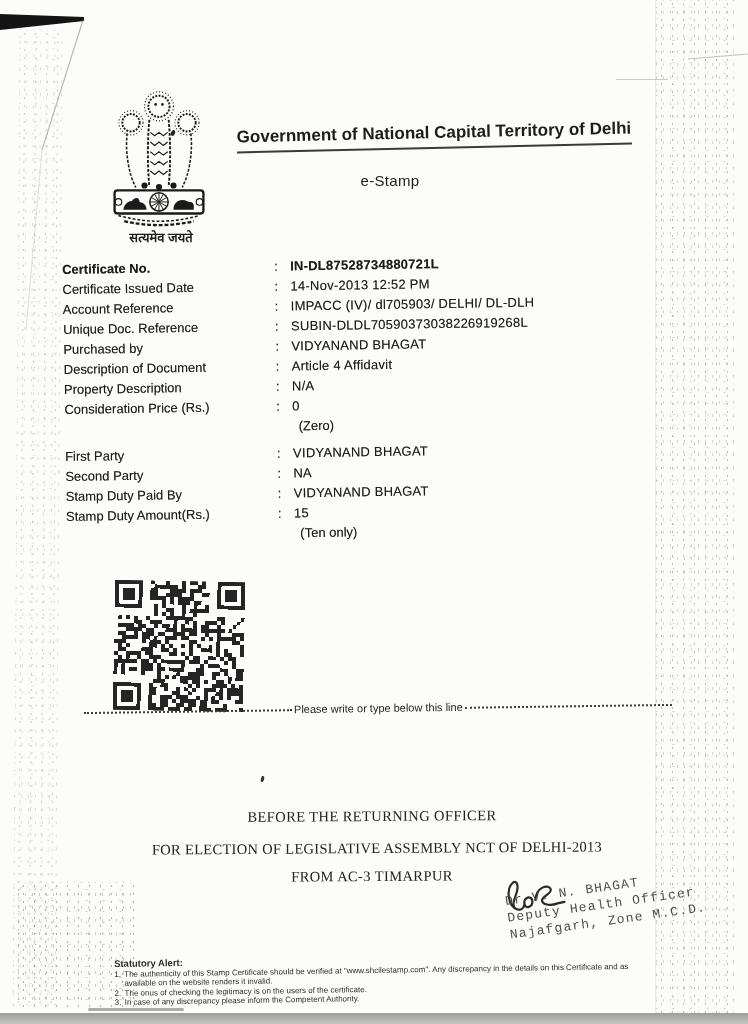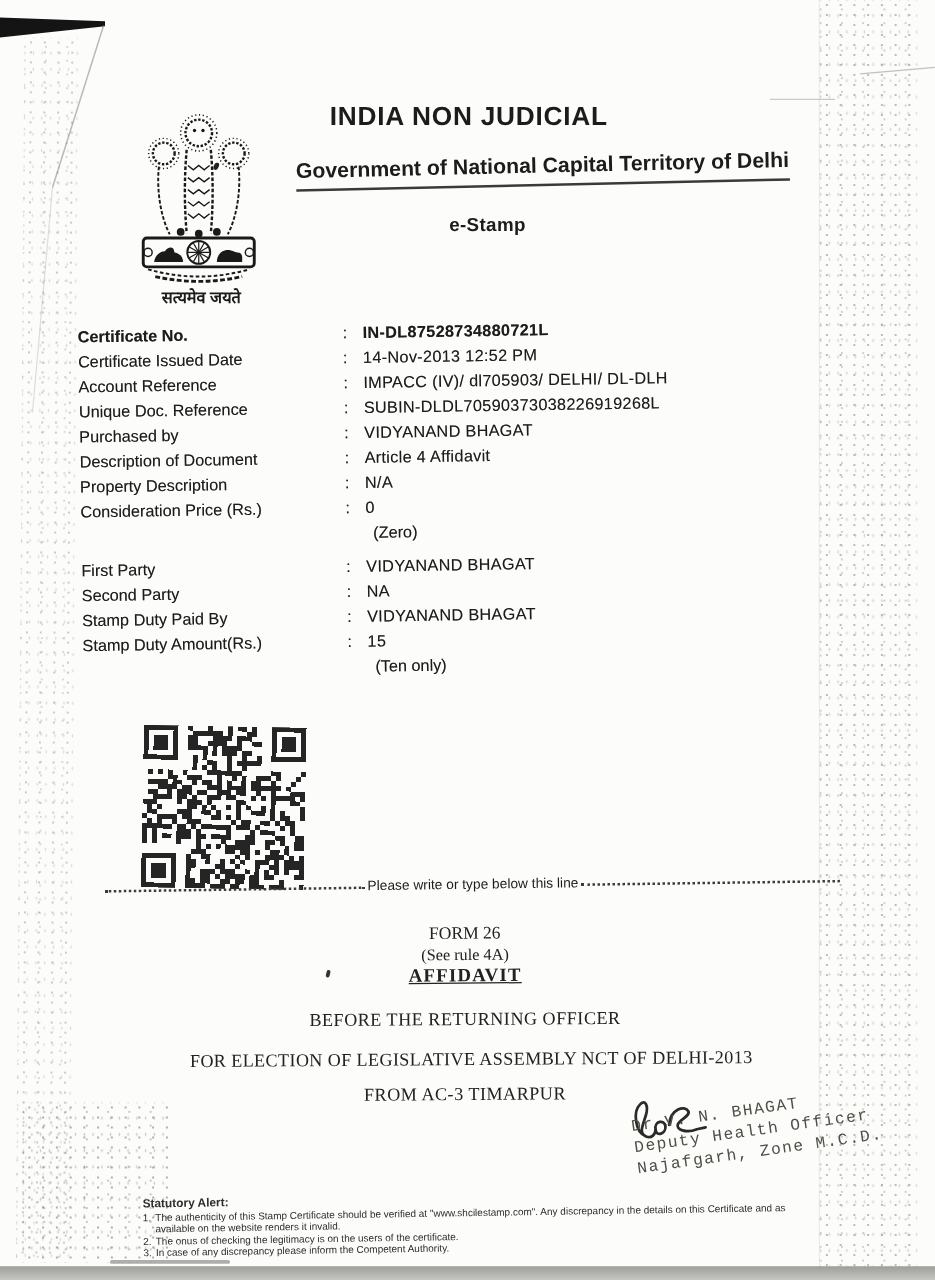--- a/index.html
+++ b/index.html
@@ -106,7 +106,6 @@
     <line x1="42" y1="150" x2="26" y2="330" stroke="#999" stroke-width="1" opacity=".3"></line>
   </svg>
 
-  <div class="title">INDIA NON JUDICIAL</div>
   <div class="subtitle">Government of National Capital Territory of Delhi</div>
   <div class="estamp">e-Stamp</div>
 

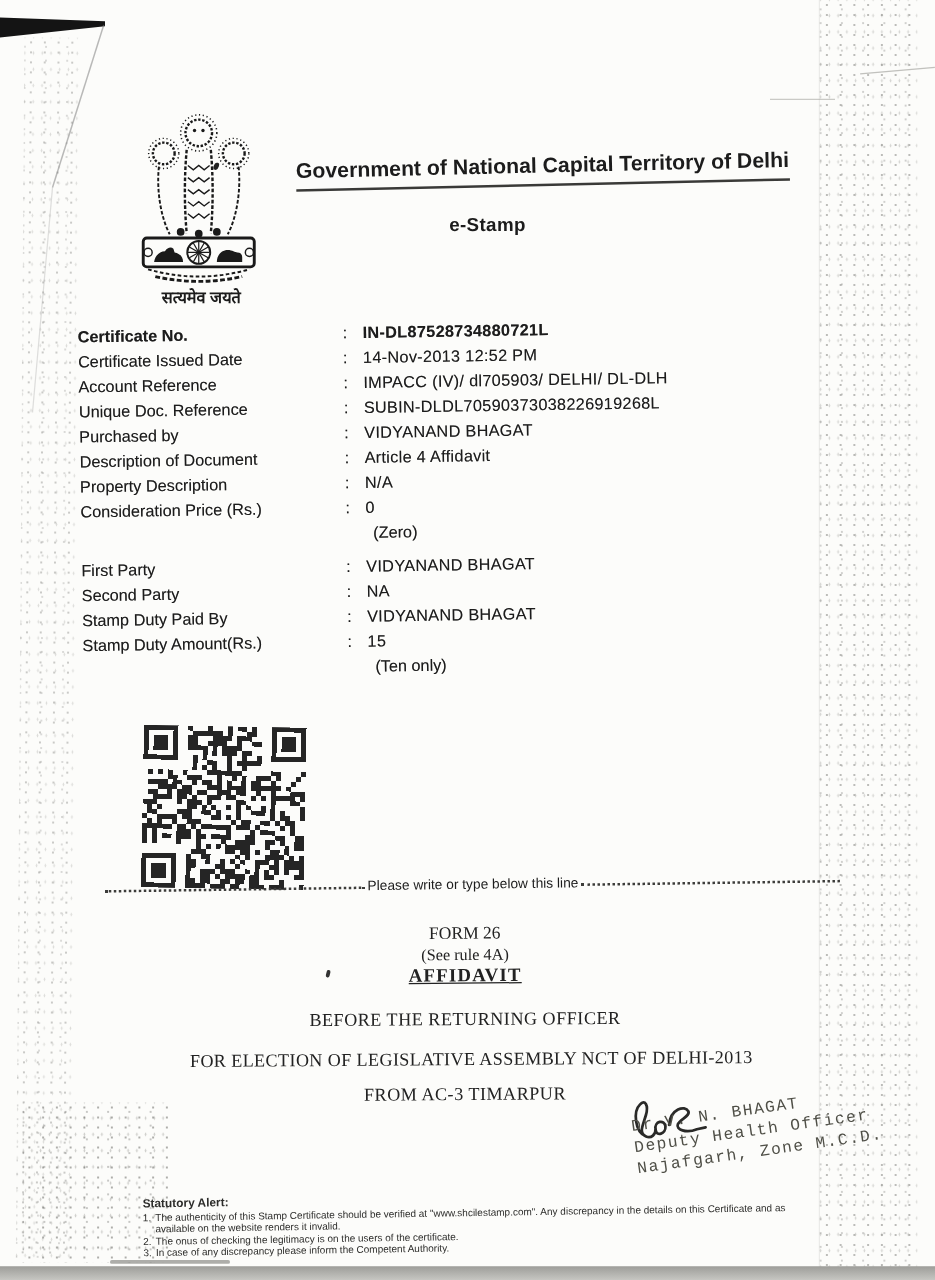--- a/index.html
+++ b/index.html
@@ -32,7 +32,7 @@
   .subtitle{position:absolute;left:434px;top:123px;transform:translateX(-50%) rotate(-1.3deg);
     font-size:17px;font-weight:bold;white-space:nowrap;border-bottom:2px solid #3a3a38;padding-bottom:4px;}
   .estamp{position:absolute;left:390px;top:172px;transform:translateX(-50%);
-    font-size:15px;font-weight:bold;letter-spacing:.3px;}
+    font-size:15px;font-weight:normal;letter-spacing:.3px;}
   .emblem{position:absolute;left:100px;top:88px;width:118px;height:140px;}
   .motto{position:absolute;left:161px;top:228px;transform:translateX(-50%);
     font-size:13px;font-weight:bold;white-space:nowrap;}

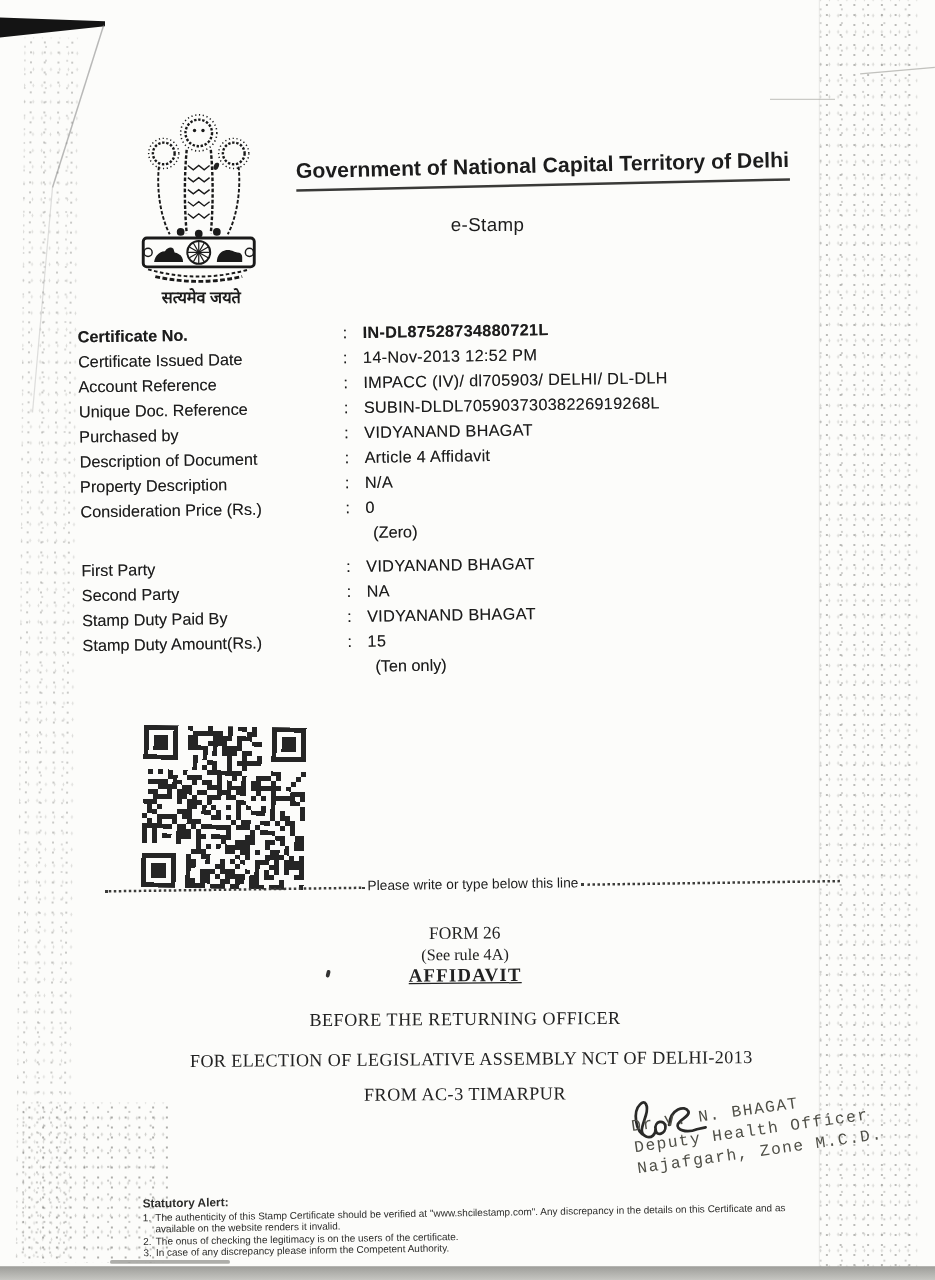--- a/index.html
+++ b/index.html
@@ -246,11 +246,6 @@
     <span class="dots-r"></span>
   </div>
 
-  <div class="formblock serifs">
-    <div class="f1">FORM 26</div>
-    <div class="f2">(See rule 4A)</div>
-    <div class="f3">AFFIDAVIT</div>
-  </div>
   <div class="off1 serifs">BEFORE THE RETURNING OFFICER</div>
   <div class="off2 serifs">FOR ELECTION OF LEGISLATIVE ASSEMBLY NCT OF DELHI-2013</div>
   <div class="off3 serifs">FROM AC-3 TIMARPUR</div>

